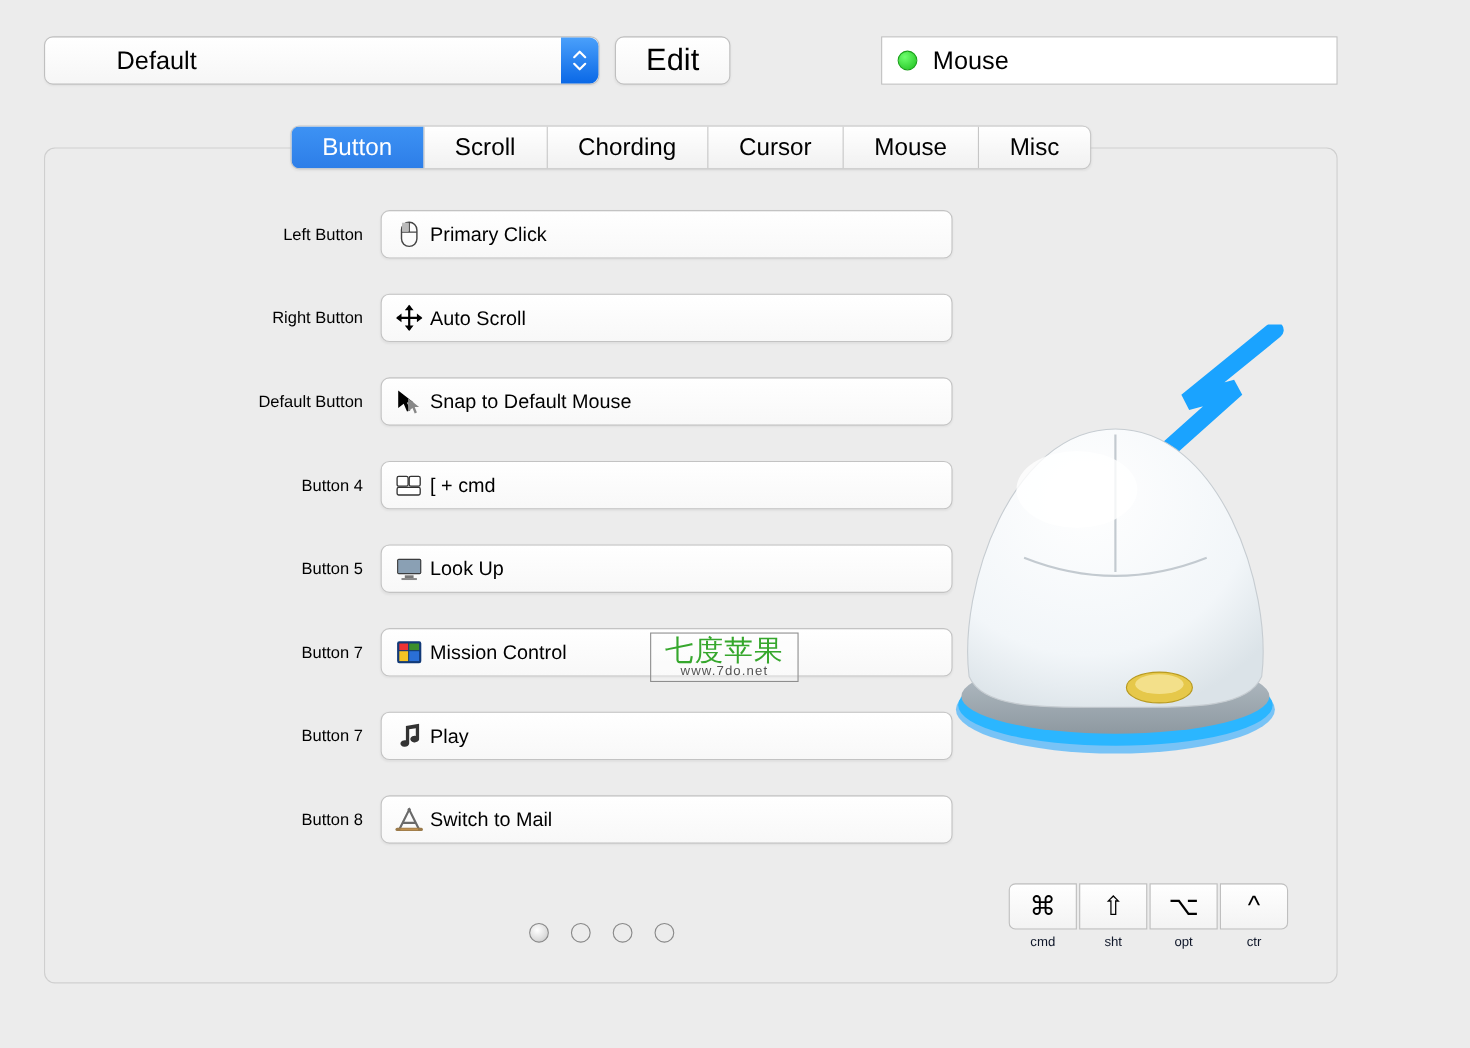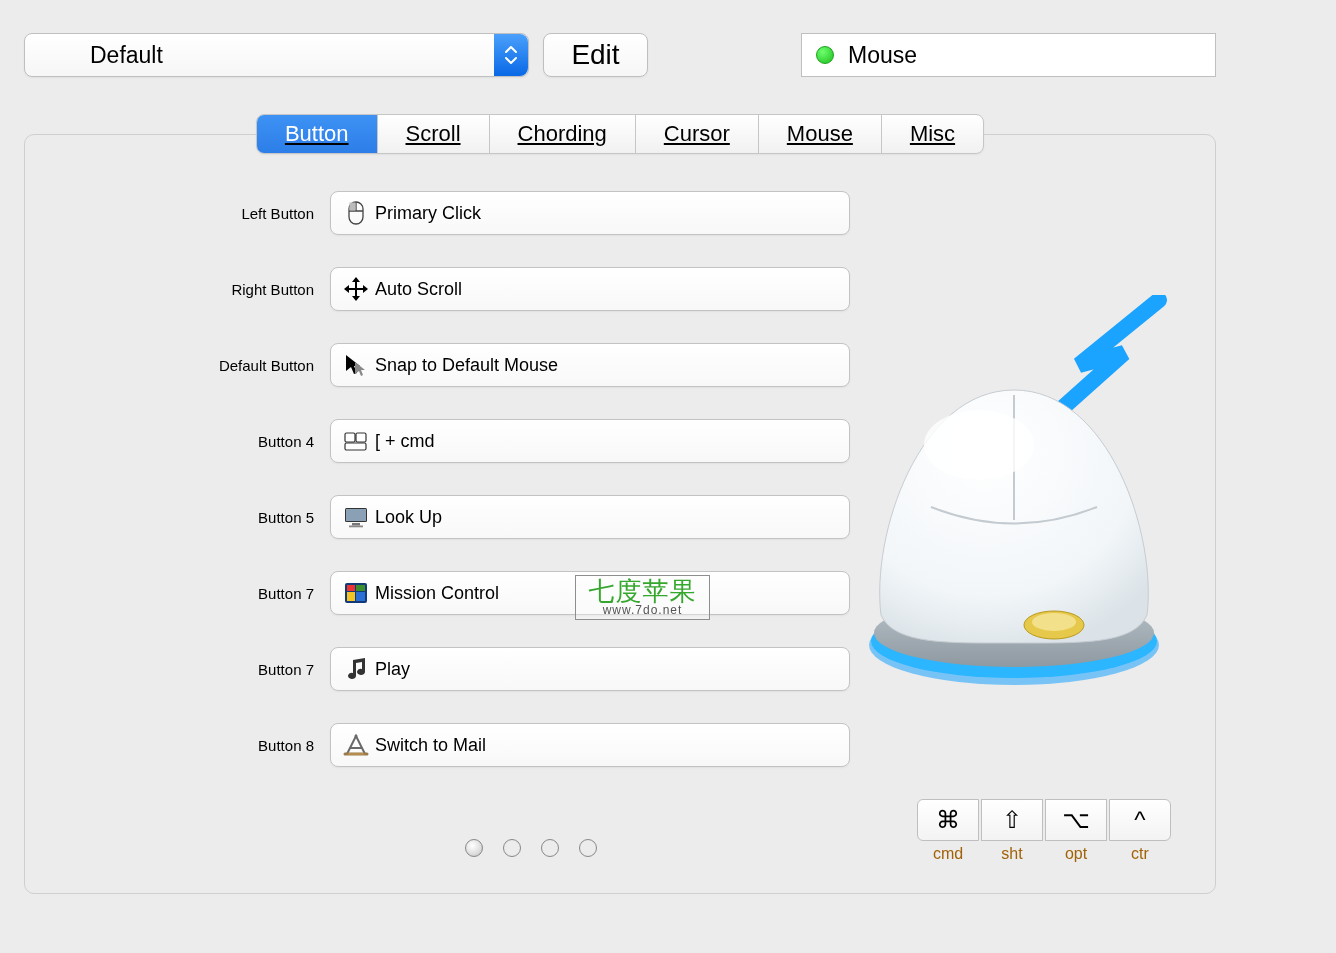--- a/index.html
+++ b/index.html
@@ -15,7 +15,7 @@
   .window {
     position: relative;
     width: 1256px; height: 953px;
-    padding: 30px 40px 0 24px;
+    padding: 30px 40px 0 40px;
   }
 
   

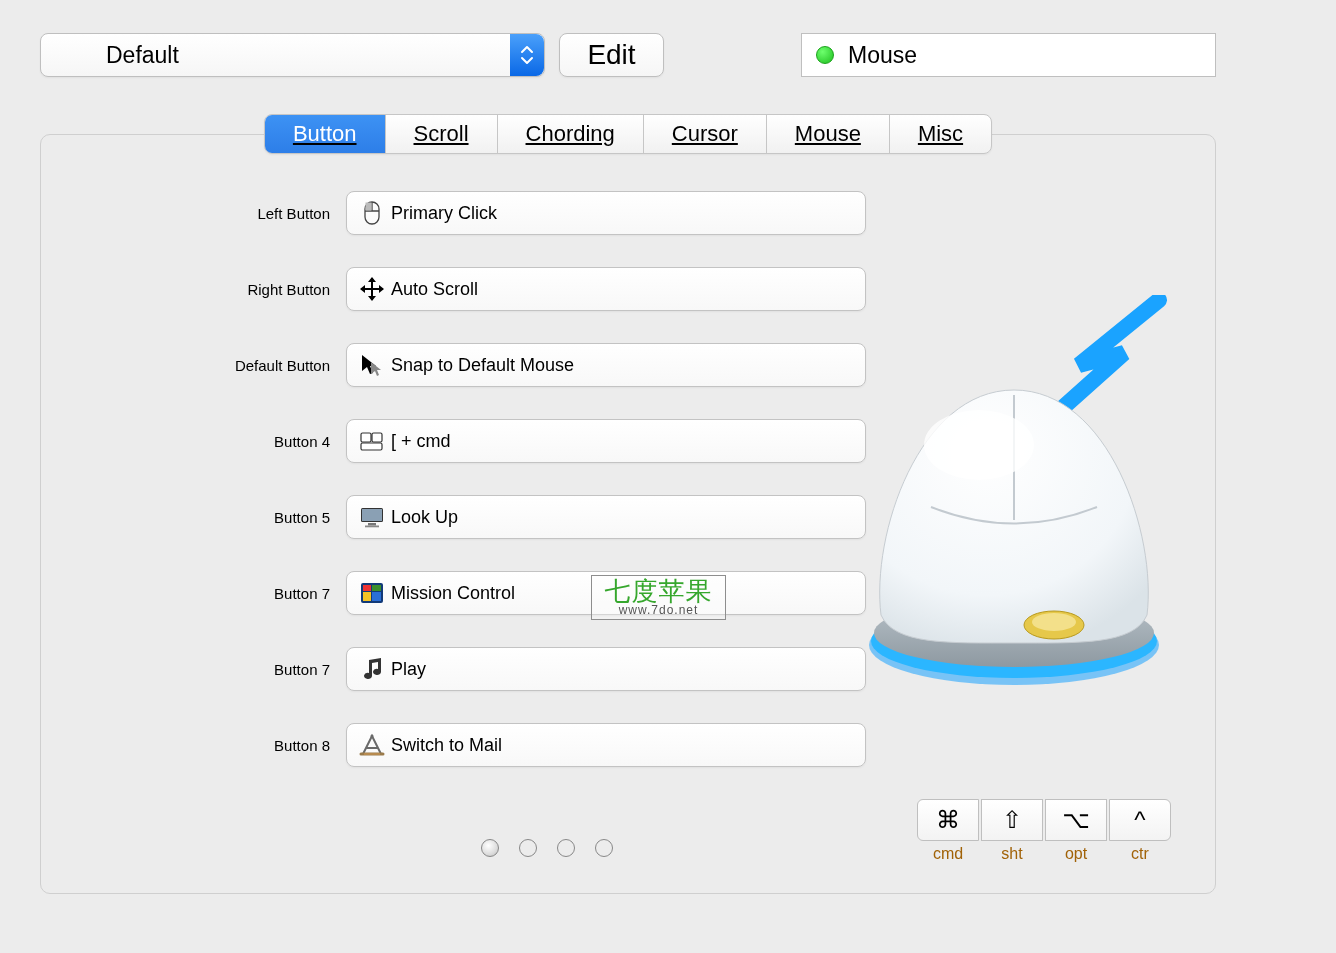--- a/index.html
+++ b/index.html
@@ -95,7 +95,6 @@
     overflow: hidden;
     background: linear-gradient(#fff,#f1f1f1);
     box-shadow: 0 1px 2px rgba(0,0,0,0.05);
-    text-decoration: underline;
   }
   .tab {
     display: flex; align-items: center; justify-content: center;

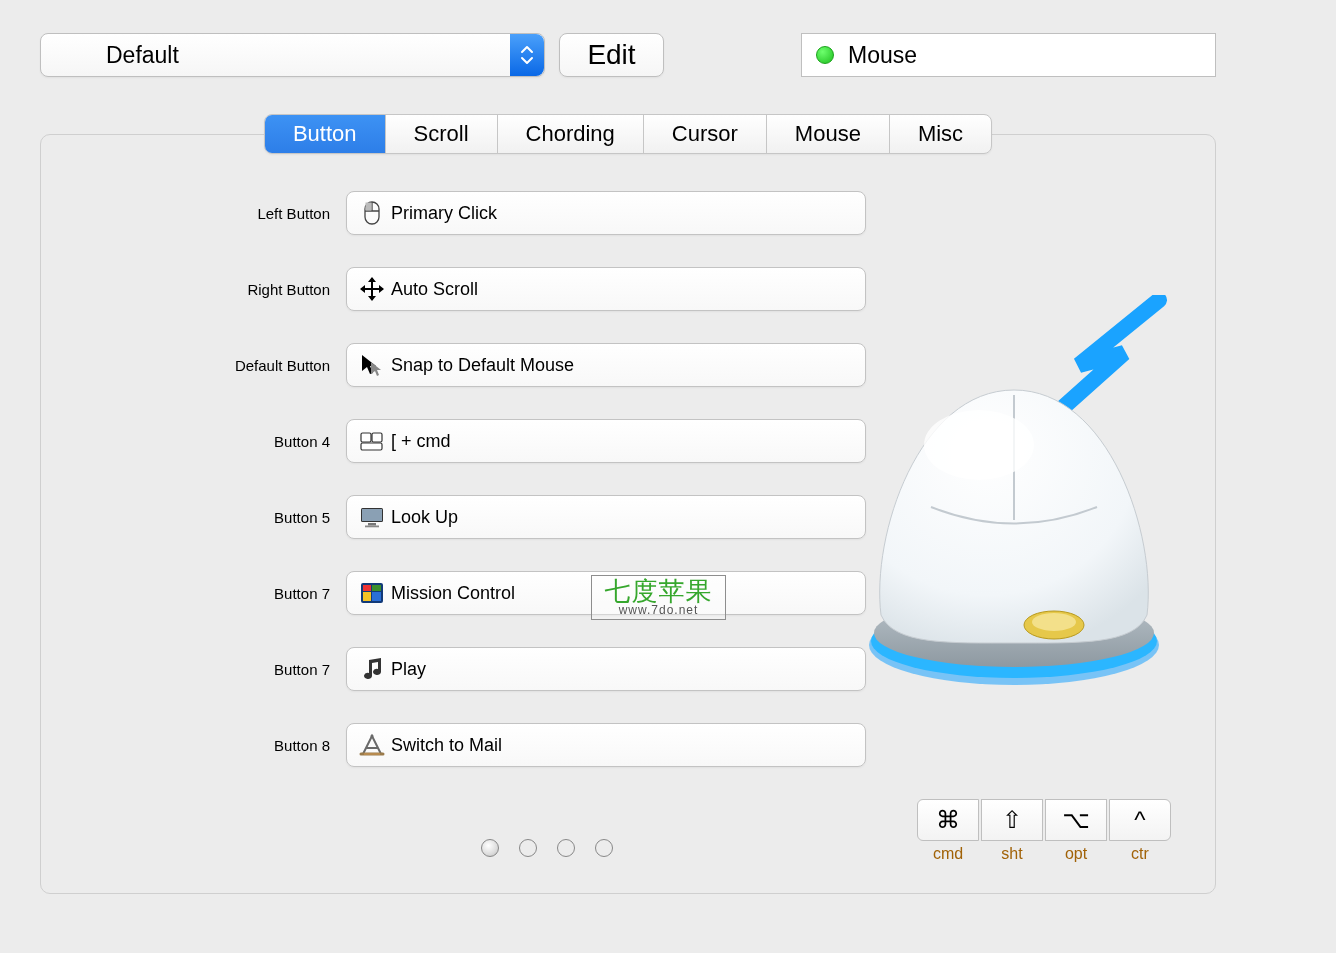--- a/index.html
+++ b/index.html
@@ -220,7 +220,7 @@
   }
   .modkey:first-child .modkey-btn { border-radius: 6px 0 0 6px; }
   .modkey:last-child  .modkey-btn { border-radius: 0 6px 6px 0; }
-  .modkey-lbl { font-size: 16px; color: #a16207; }
+  .modkey-lbl { font-size: 12px; color: #0f172a; }
 
 </style>
 </head>

